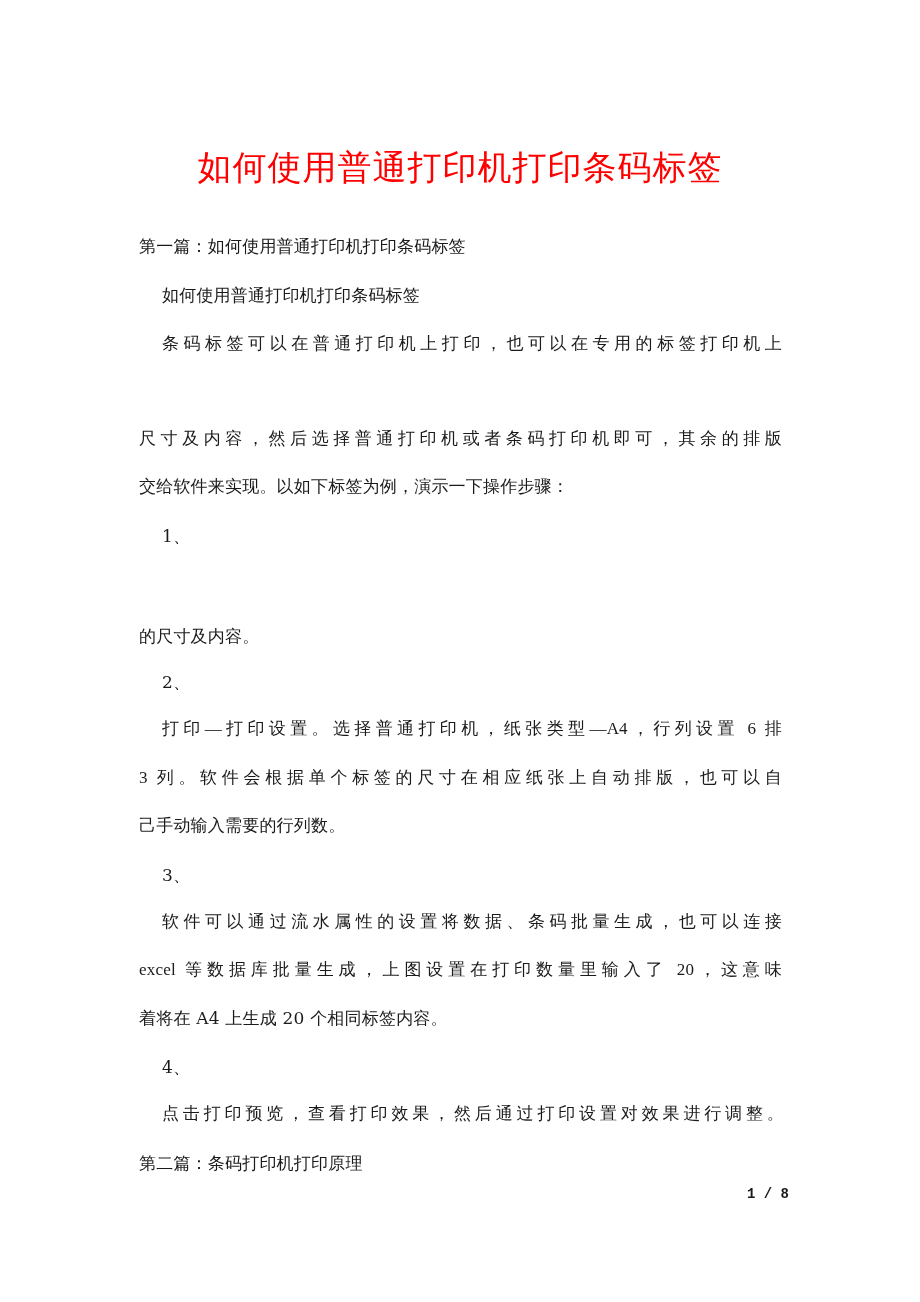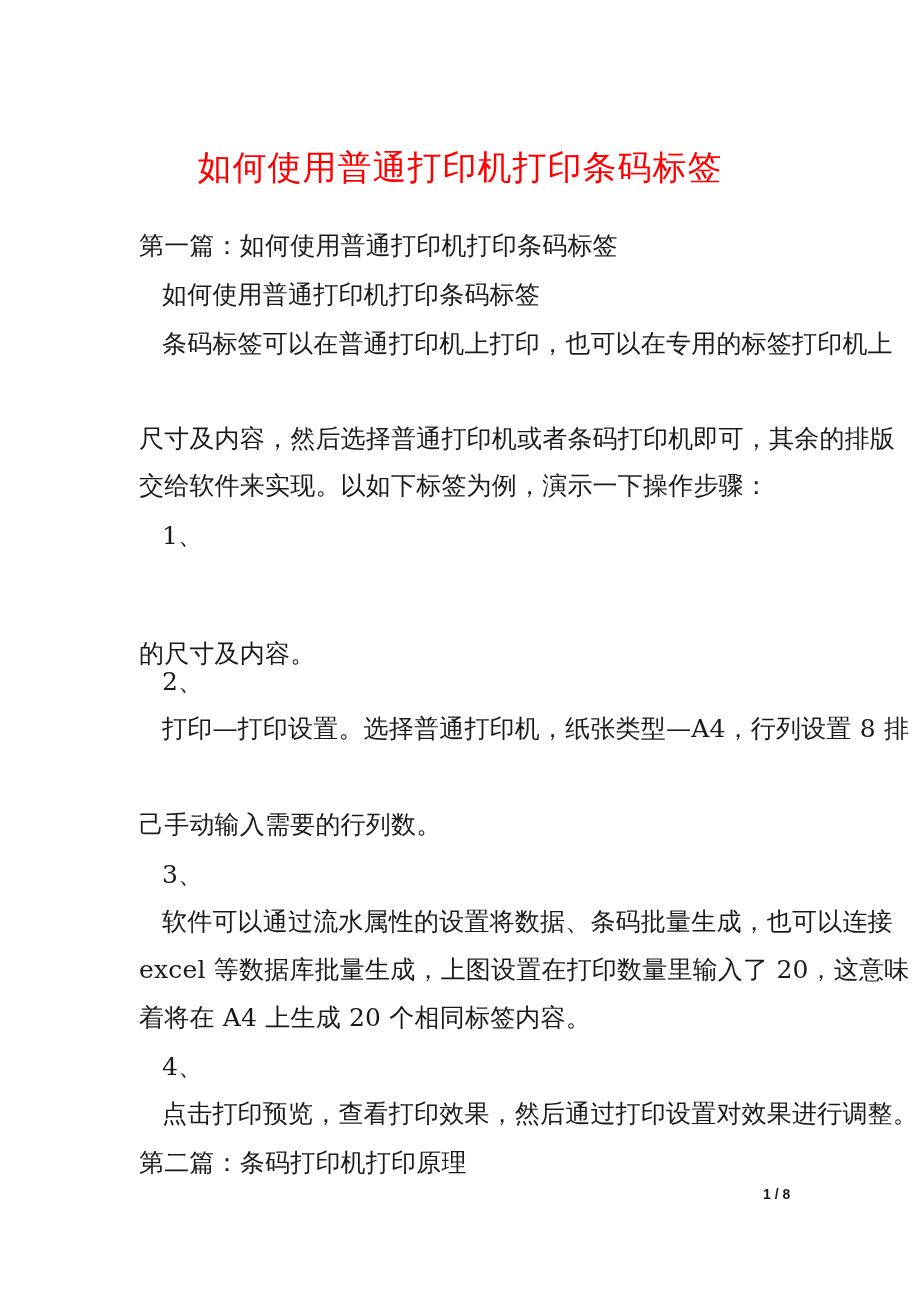--- a/index.html
+++ b/index.html
@@ -8,7 +8,7 @@
   .page { position: absolute; left: 0; top: 0; width: 920px; height: 1302px; background: #fff; }
   .title { position: absolute; left: 0; width: 920px; top: 143px; text-align: center;
            color: #ff0000; font-size: 34px; line-height: 48px; letter-spacing: 1px; }
-  .line { position: absolute; left: 139px; width: 650px; font-size: 25px; line-height: 28px;
+  .line { position: absolute; left: 139px; width: 650px; font-size: 17px; line-height: 28px;
           white-space: nowrap; letter-spacing: 0.2px; }
   .indent { left: 162px; }
   .justify { text-align: justify; text-align-last: justify; }

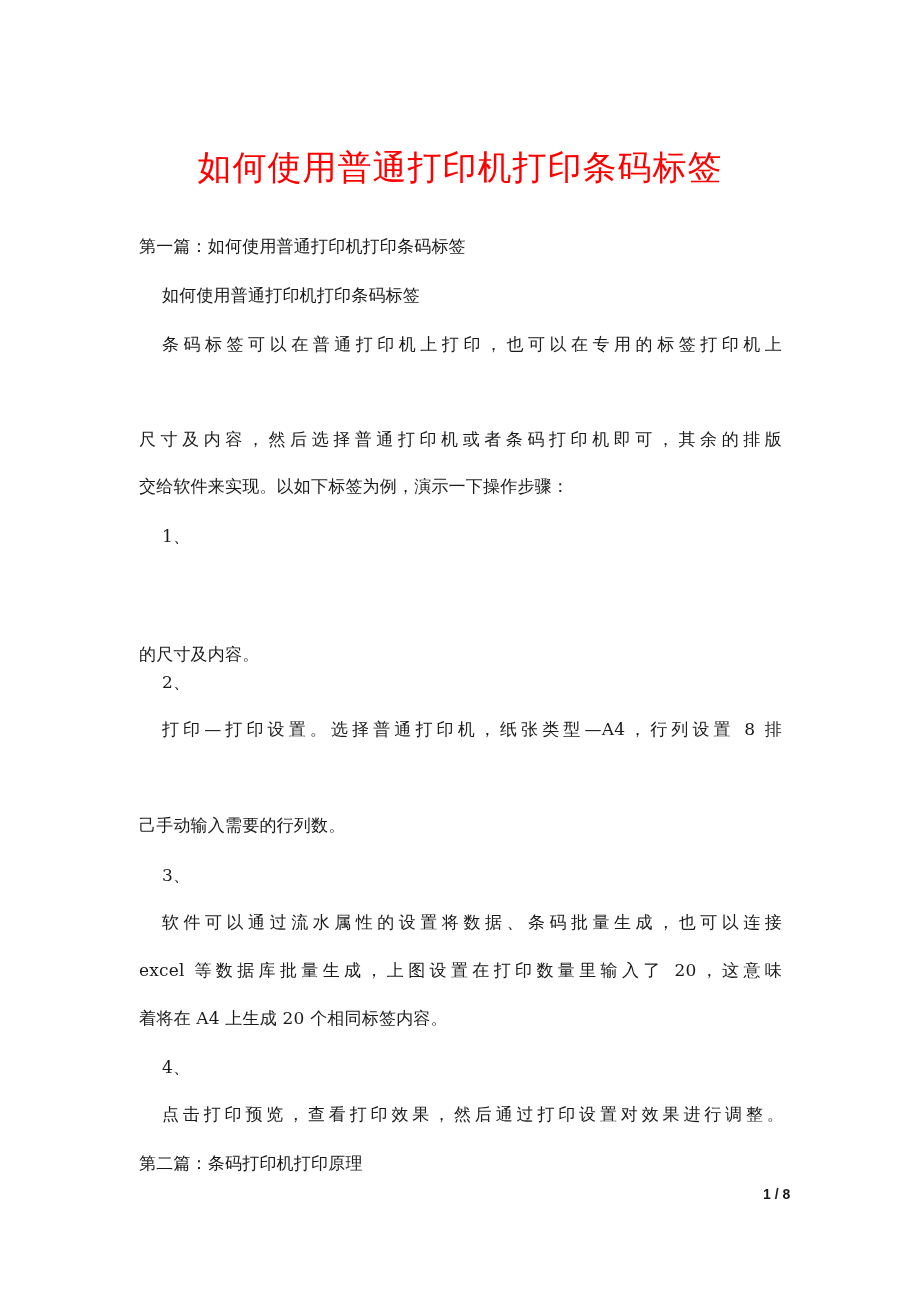--- a/index.html
+++ b/index.html
@@ -11,7 +11,7 @@
   .line { position: absolute; left: 139px; width: 650px; font-size: 17px; line-height: 28px;
           white-space: nowrap; letter-spacing: 0.2px; }
   .indent { left: 162px; }
-  .justify { text-align: justify; text-align-last: justify; }
+  .justify { text-align: justify; text-align-last: justify; font-family: Liberation Serif, serif; }
   .pageno { position: absolute; left: 747px; top: 1186px; font-size: 14px; font-weight: bold;
             font-family: Liberation Sans, sans-serif; margin-left: 16px; }
 </style>

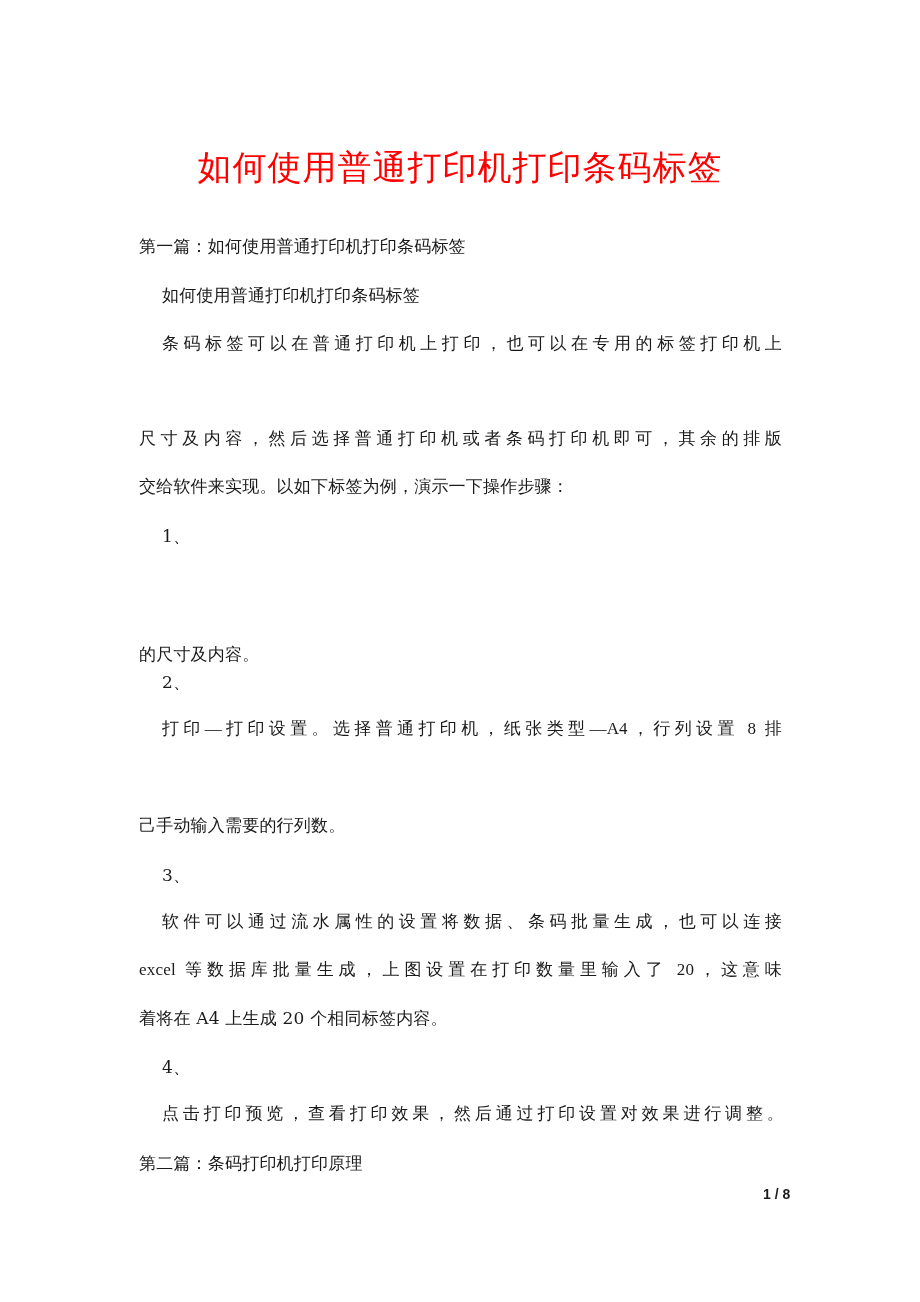--- a/index.html
+++ b/index.html
@@ -29,7 +29,7 @@
   <div class="line justify" style="top:425px; width:643px">尺寸及内容，然后选择普通打印机或者条码打印机即可，其余的排版</div>
 
   <div class="line indent" style="top:522px">1、</div>
-  <div class="line" style="top:640px">的尺寸及内容。</div>
+  <div class="line" style="top:622px">的尺寸及内容。</div>
 
   <div class="line indent" style="top:668px">2、</div>
   <div class="line indent justify" style="top:715px; width:620px">打印—打印设置。选择普通打印机，纸张类型—A4，行列设置 8 排</div>

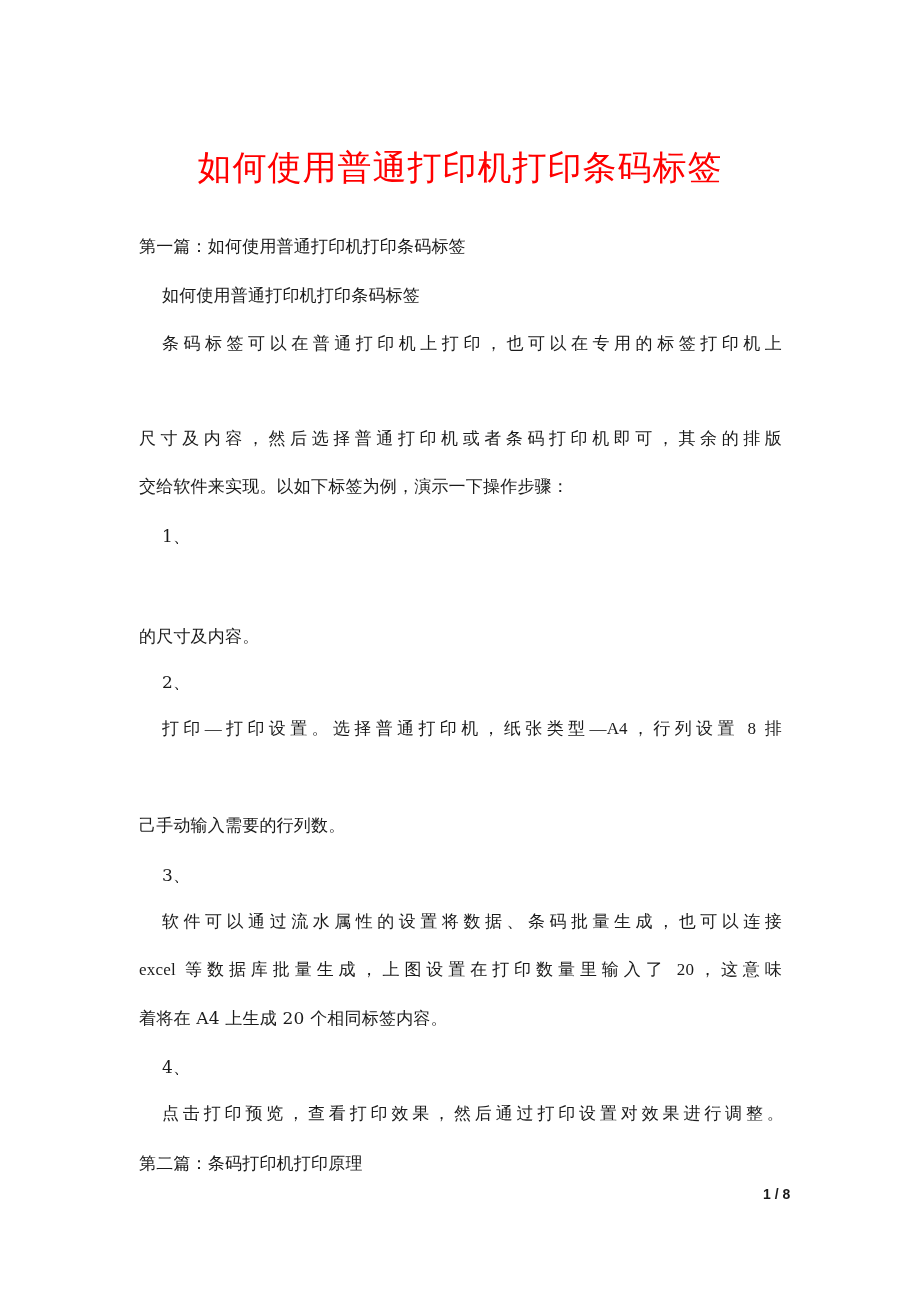--- a/index.html
+++ b/index.html
@@ -32,7 +32,7 @@
   <div class="line" style="top:622px">的尺寸及内容。</div>
 
   <div class="line indent" style="top:668px">2、</div>
-  <div class="line indent justify" style="top:715px; width:620px">打印—打印设置。选择普通打印机，纸张类型—A4，行列设置 8 排</div>
+  <div class="line indent justify" style="top:715px; width:620px">打印—打印设置。选择普通打印机，纸张类型—A4，行列设置 6 排</div>
   <div class="line" style="top:811px">己手动输入需要的行列数。</div>
 
   <div class="line indent" style="top:861px">3、</div>

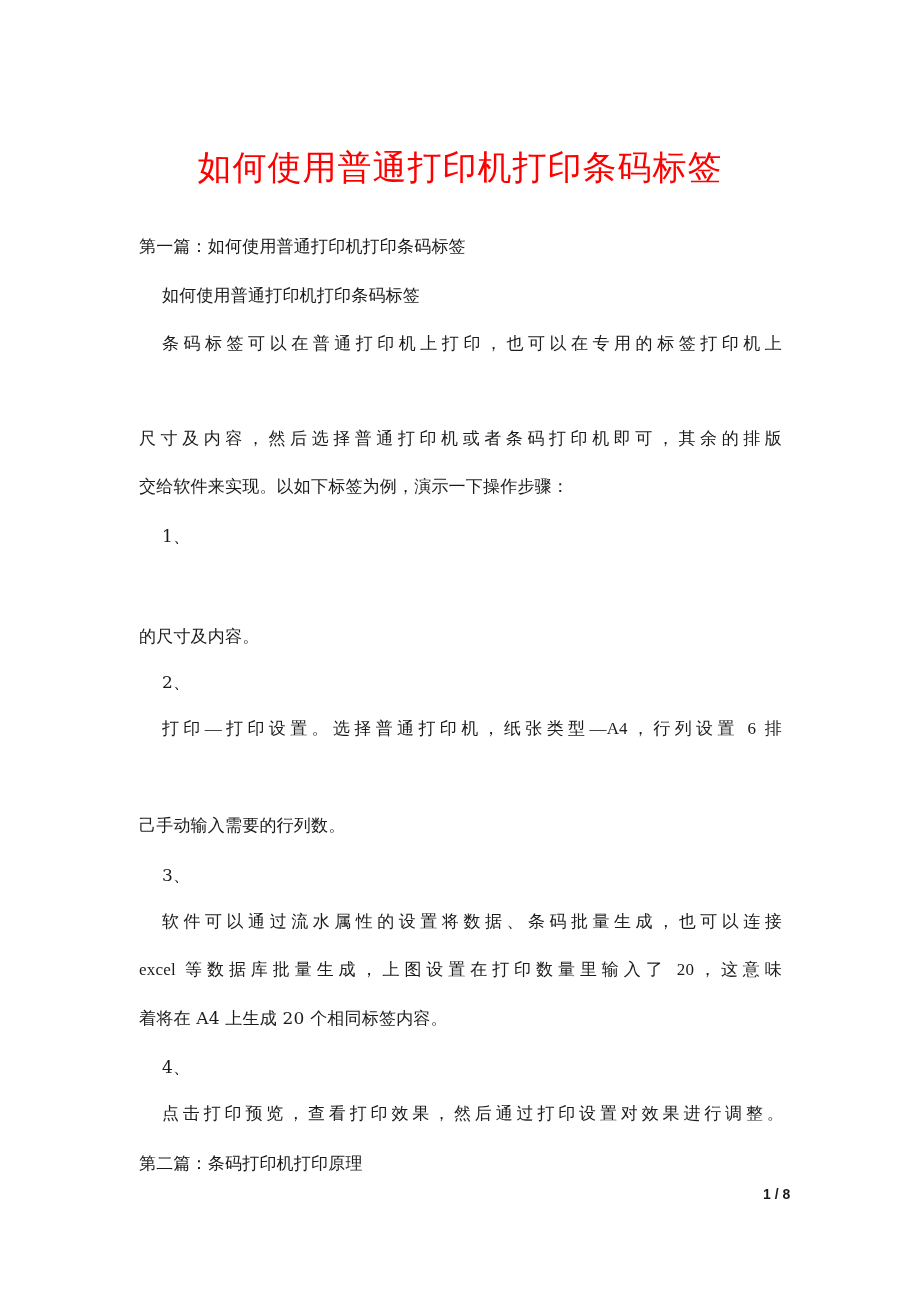--- a/index.html
+++ b/index.html
@@ -33,6 +33,7 @@
 
   <div class="line indent" style="top:668px">2、</div>
   <div class="line indent justify" style="top:715px; width:620px">打印—打印设置。选择普通打印机，纸张类型—A4，行列设置 6 排</div>
+  <div class="line justify" style="top:764px; width:643px">3 列。软件会根据单个标签的尺寸在相应纸张上自动排版，也可以自</div>
   <div class="line" style="top:811px">己手动输入需要的行列数。</div>
 
   <div class="line indent" style="top:861px">3、</div>

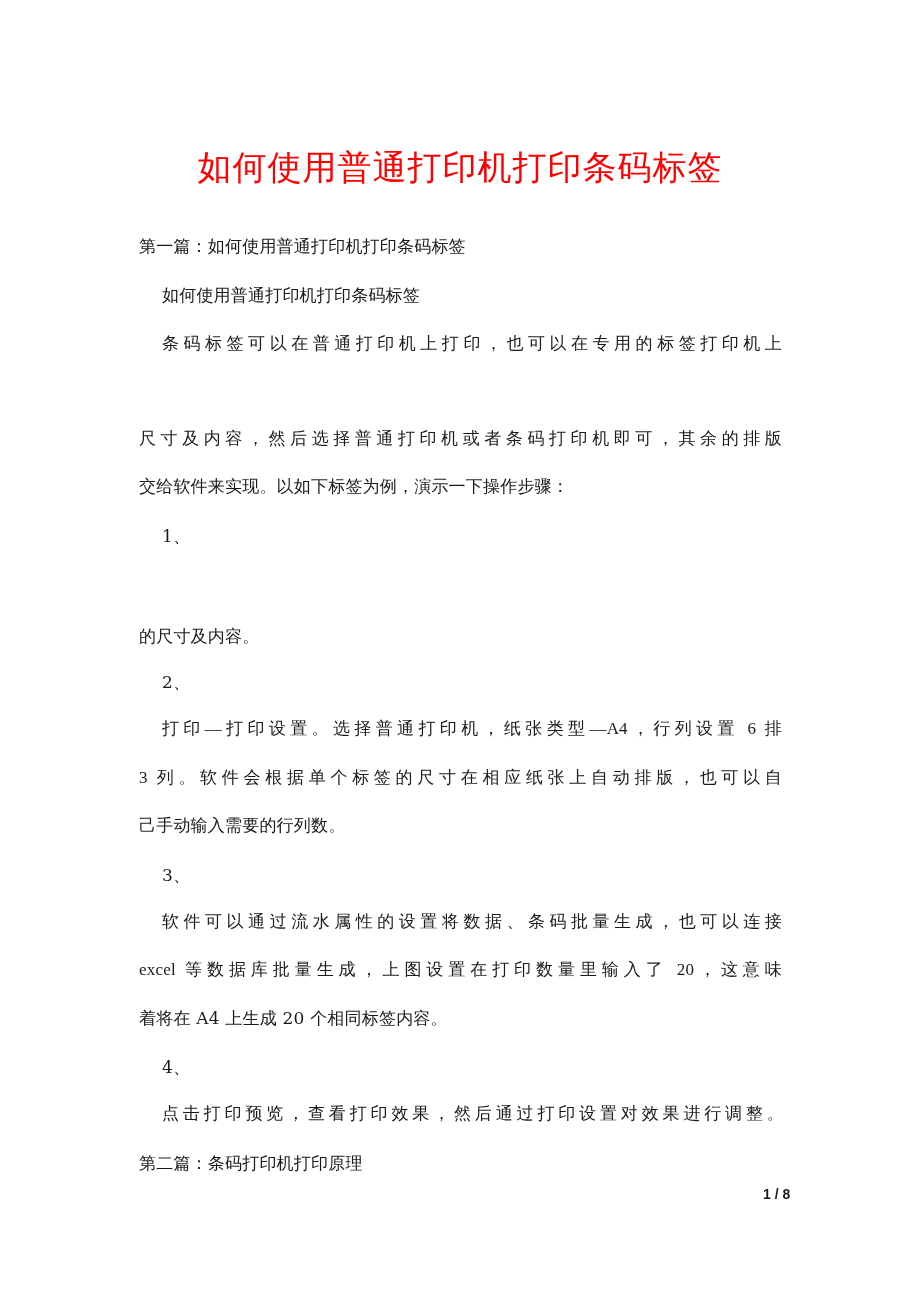--- a/index.html
+++ b/index.html
@@ -13,7 +13,7 @@
   .indent { left: 162px; }
   .justify { text-align: justify; text-align-last: justify; font-family: Liberation Serif, serif; }
   .pageno { position: absolute; left: 747px; top: 1186px; font-size: 14px; font-weight: bold;
-            font-family: Liberation Sans, sans-serif; margin-left: 16px; }
+            font-family: Liberation Mono, monospace; }
 </style>
 </head>
 <body>

